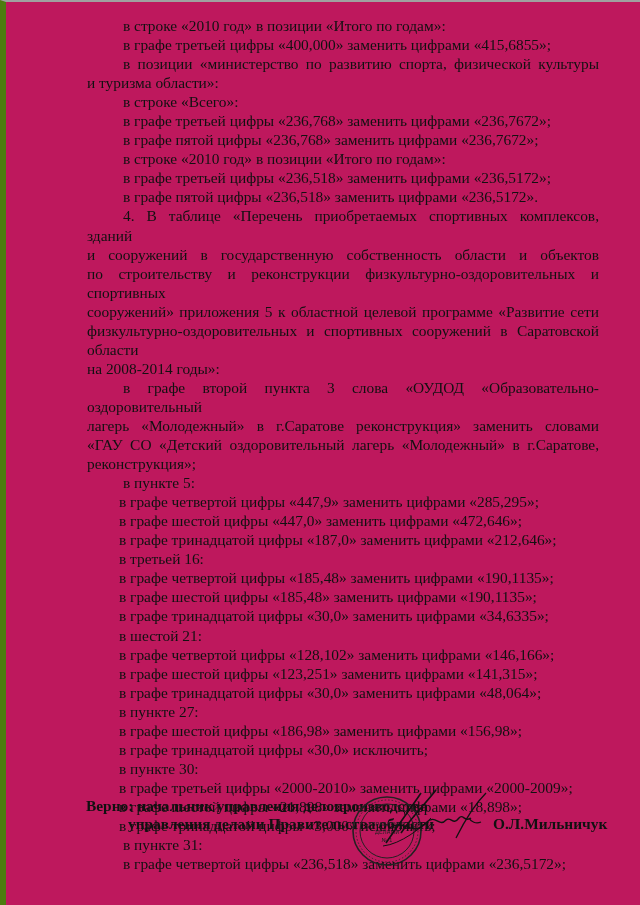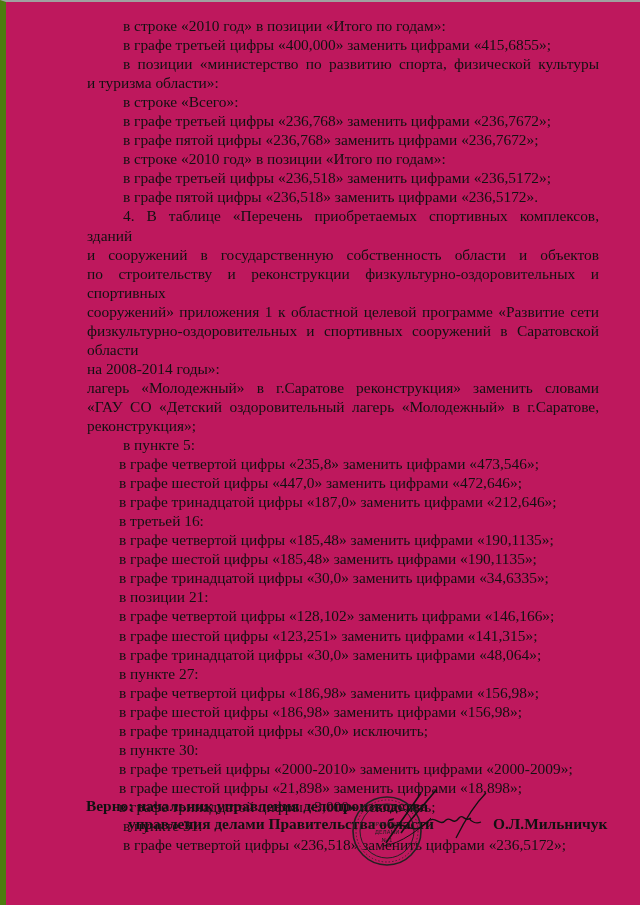--- a/index.html
+++ b/index.html
@@ -47,7 +47,7 @@
     <span class="just ind">4. В таблице «Перечень приобретаемых спортивных комплексов, зданий</span>
     <span class="just">и сооружений в государственную собственность области и объектов</span>
     <span class="just">по строительству и реконструкции физкультурно-оздоровительных и спортивных</span>
-    <span class="just">сооружений» приложения 1 к областной целевой программе «Развитие сети</span>
+    <span class="just">сооружений» приложения 5 к областной целевой программе «Развитие сети</span>
     <span class="just">физкультурно-оздоровительных и спортивных сооружений в Саратовской области</span>
     <span class="line">на 2008-2014 годы»:</span>
     <span class="just">лагерь «Молодежный» в г.Саратове реконструкция» заменить словами</span>

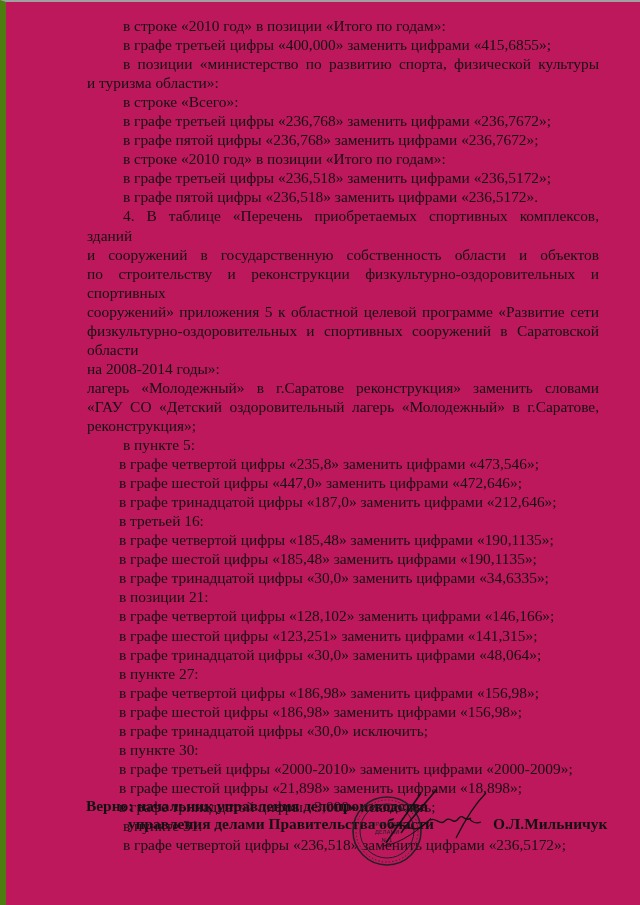--- a/index.html
+++ b/index.html
@@ -50,6 +50,7 @@
     <span class="just">сооружений» приложения 5 к областной целевой программе «Развитие сети</span>
     <span class="just">физкультурно-оздоровительных и спортивных сооружений в Саратовской области</span>
     <span class="line">на 2008-2014 годы»:</span>
+    <span class="just ind">в графе второй пункта 3 слова «ОУДОД «Образовательно-оздоровительный</span>
     <span class="just">лагерь «Молодежный» в г.Саратове реконструкция» заменить словами</span>
     <span class="just">«ГАУ СО «Детский оздоровительный лагерь «Молодежный» в г.Саратове,</span>
     <span class="line">реконструкция»;</span>

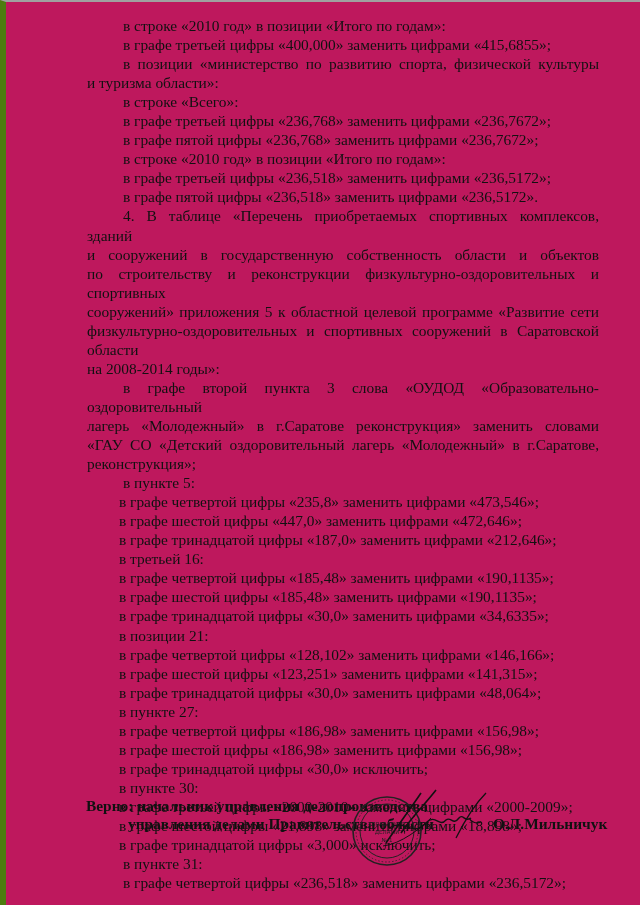--- a/index.html
+++ b/index.html
@@ -55,7 +55,7 @@
     <span class="just">«ГАУ СО «Детский оздоровительный лагерь «Молодежный» в г.Саратове,</span>
     <span class="line">реконструкция»;</span>
     <span class="line ind">в пункте 5:</span>
-    <span class="line ind2">в графе четвертой цифры «235,8» заменить цифрами «473,546»;</span>
+    <span class="line ind2">в графе четвертой цифры «447,9» заменить цифрами «285,295»;</span>
     <span class="line ind2">в графе шестой цифры «447,0» заменить цифрами «472,646»;</span>
     <span class="line ind2">в графе тринадцатой цифры «187,0» заменить цифрами «212,646»;</span>
     <span class="line ind2">в третьей 16:</span>

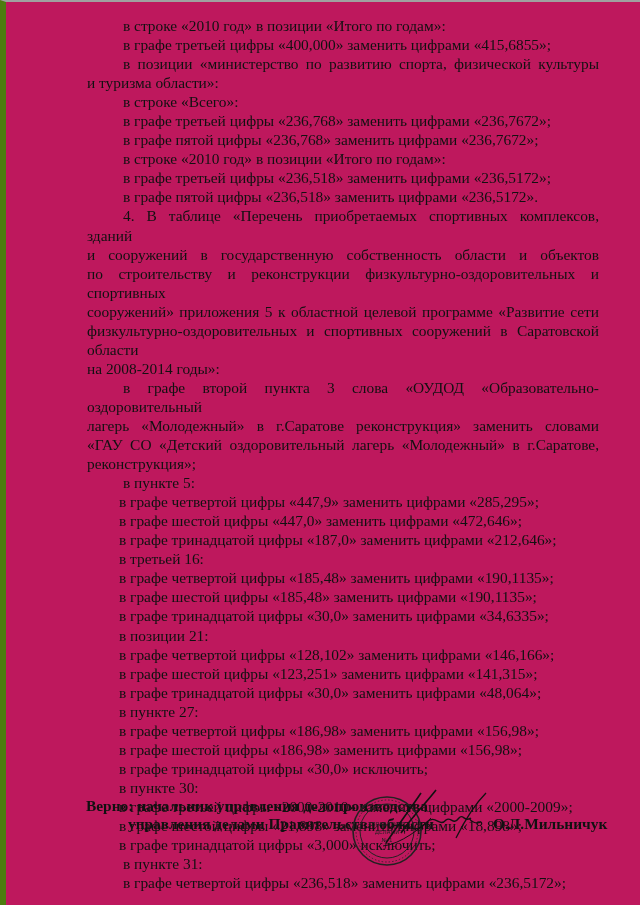--- a/index.html
+++ b/index.html
@@ -62,7 +62,7 @@
     <span class="line ind2">в графе четвертой цифры «185,48» заменить цифрами «190,1135»;</span>
     <span class="line ind2">в графе шестой цифры «185,48» заменить цифрами «190,1135»;</span>
     <span class="line ind2">в графе тринадцатой цифры «30,0» заменить цифрами «34,6335»;</span>
-    <span class="line ind2">в позиции 21:</span>
+    <span class="line ind2">в шестой 21:</span>
     <span class="line ind2">в графе четвертой цифры «128,102» заменить цифрами «146,166»;</span>
     <span class="line ind2">в графе шестой цифры «123,251» заменить цифрами «141,315»;</span>
     <span class="line ind2">в графе тринадцатой цифры «30,0» заменить цифрами «48,064»;</span>

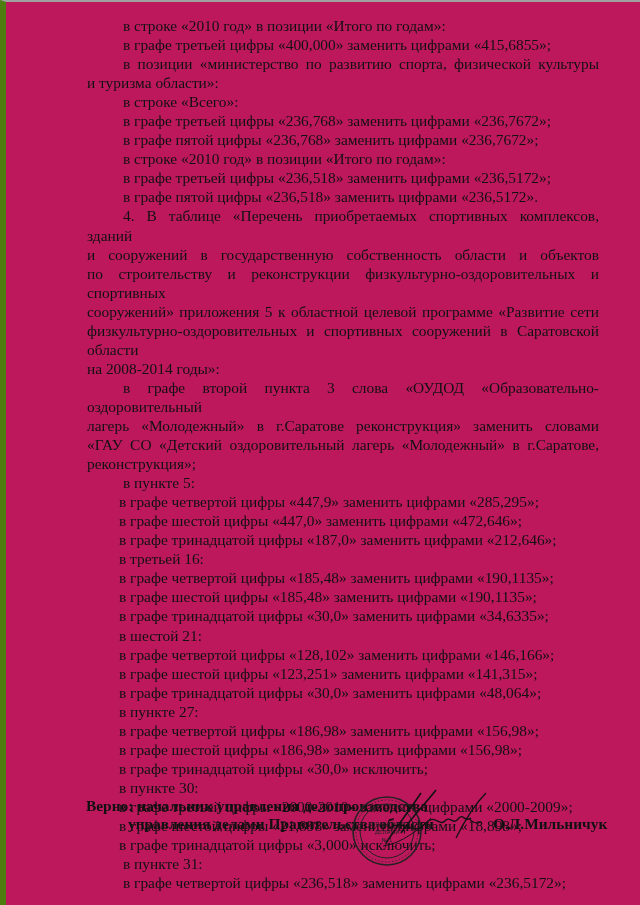--- a/index.html
+++ b/index.html
@@ -67,7 +67,6 @@
     <span class="line ind2">в графе шестой цифры «123,251» заменить цифрами «141,315»;</span>
     <span class="line ind2">в графе тринадцатой цифры «30,0» заменить цифрами «48,064»;</span>
     <span class="line ind2">в пункте 27:</span>
-    <span class="line ind2">в графе четвертой цифры «186,98» заменить цифрами «156,98»;</span>
     <span class="line ind2">в графе шестой цифры «186,98» заменить цифрами «156,98»;</span>
     <span class="line ind2">в графе тринадцатой цифры «30,0» исключить;</span>
     <span class="line ind2">в пункте 30:</span>

